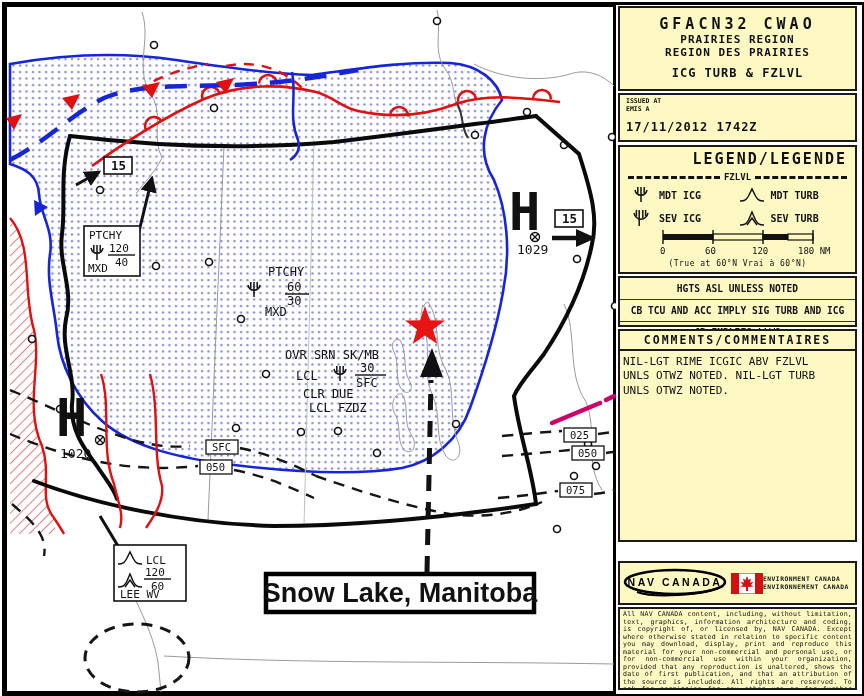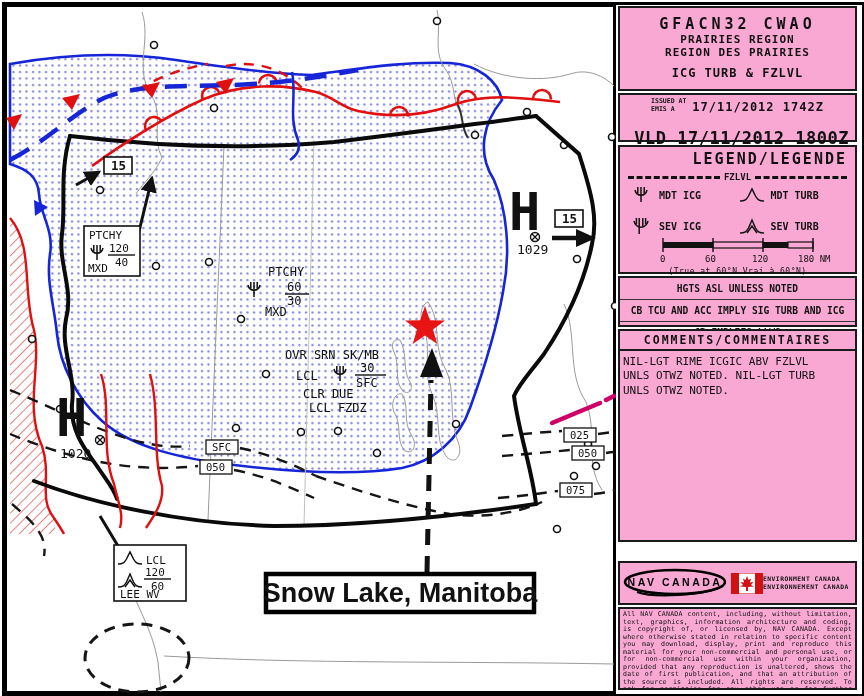--- a/index.html
+++ b/index.html
@@ -8,7 +8,7 @@
   .outer-border{position:absolute;left:2px;top:2px;width:857px;height:689px;border:3px solid #000;pointer-events:none;}
   #map-svg{position:absolute;left:4px;top:4px;}
   .mt{font-family:"DejaVu Sans Mono",monospace;fill:#111;}
-  .panel-sec{position:absolute;left:618px;width:239px;background:#f9a8d4;border:2px solid #1a1a1a;box-sizing:border-box;}
+  .panel-sec{position:absolute;left:618px;width:239px;background:#fef9c3;border:2px solid #1a1a1a;box-sizing:border-box;}
   #sec-title{top:6px;height:85px;text-align:center;padding-top:7px;}
   .gfa-id{font-size:15px;font-weight:bold;letter-spacing:4px;}
   .gfa-region{font-size:11px;font-weight:bold;letter-spacing:1px;margin-top:0;}

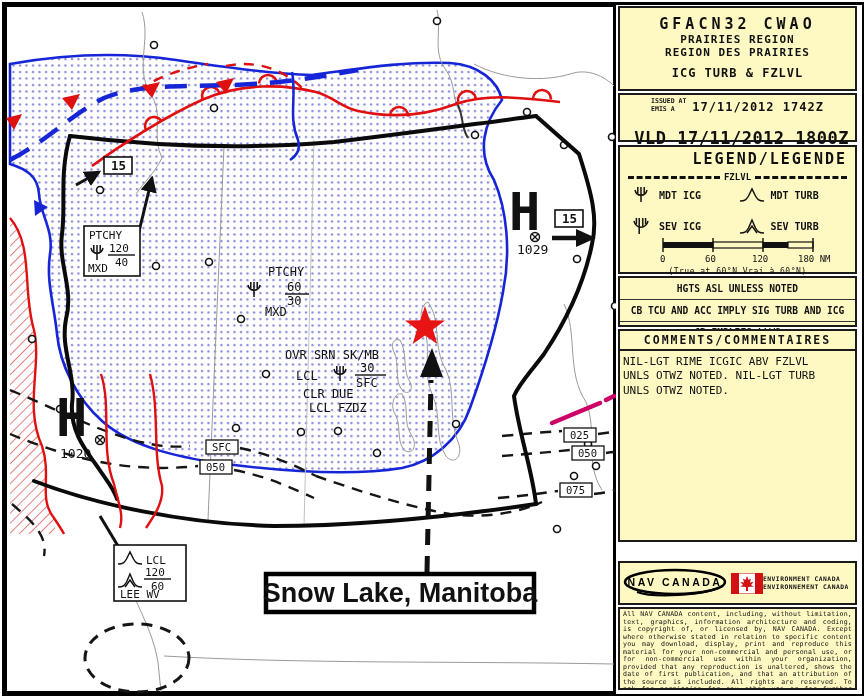--- a/index.html
+++ b/index.html
@@ -14,7 +14,7 @@
   .gfa-region{font-size:11px;font-weight:bold;letter-spacing:1px;margin-top:0;}
   .gfa-product{font-size:12px;font-weight:bold;letter-spacing:1px;margin-top:7px;}
   #sec-issued{top:93px;height:49px;padding:3px 6px;}
-  .issued-row{display:flex;align-items:flex-end;justify-content:center;gap:6px;}
+  .issued-row{display:flex;align-items:flex-start;justify-content:center;gap:6px;flex-direction:column;}
   .issued-lbl{font-size:6.5px;font-weight:bold;line-height:1.2;white-space:pre-line;text-align:left;}
   .issued-val{font-size:12px;font-weight:bold;letter-spacing:1px;}
   .vld{font-size:17px;font-weight:bold;text-align:right;margin-top:14px;letter-spacing:0.5px;}

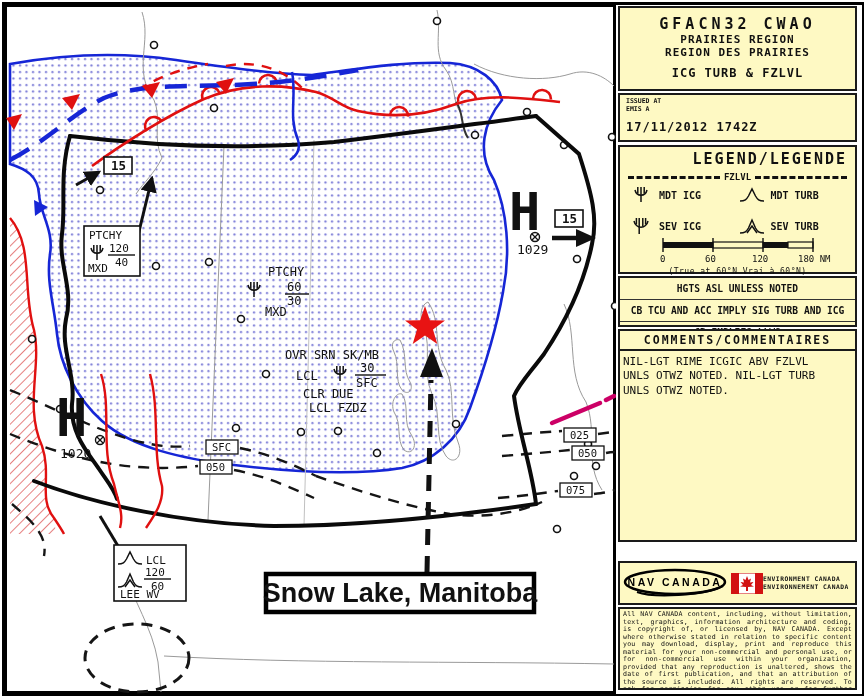--- a/index.html
+++ b/index.html
@@ -23,7 +23,7 @@
   .fz-row{display:flex;align-items:center;gap:4px;margin-top:4px;}
   .fz-row .dash{flex:1;border-top:3px dashed #111;height:0;}
   .fz-row span.fz{font-size:9px;font-weight:bold;}
-  .leg-grid{display:grid;grid-template-columns:1fr 1fr;row-gap:11px;margin-top:3px;}
+  .leg-grid{display:grid;grid-template-columns:1fr 1fr;row-gap:3px;margin-top:3px;}
   .leg-cell{display:flex;align-items:center;gap:5px;font-size:10px;font-weight:bold;}
   .scale-wrap{text-align:center;margin-top:1px;}
   .scale-note{font-size:8px;text-align:center;letter-spacing:0.5px;}

